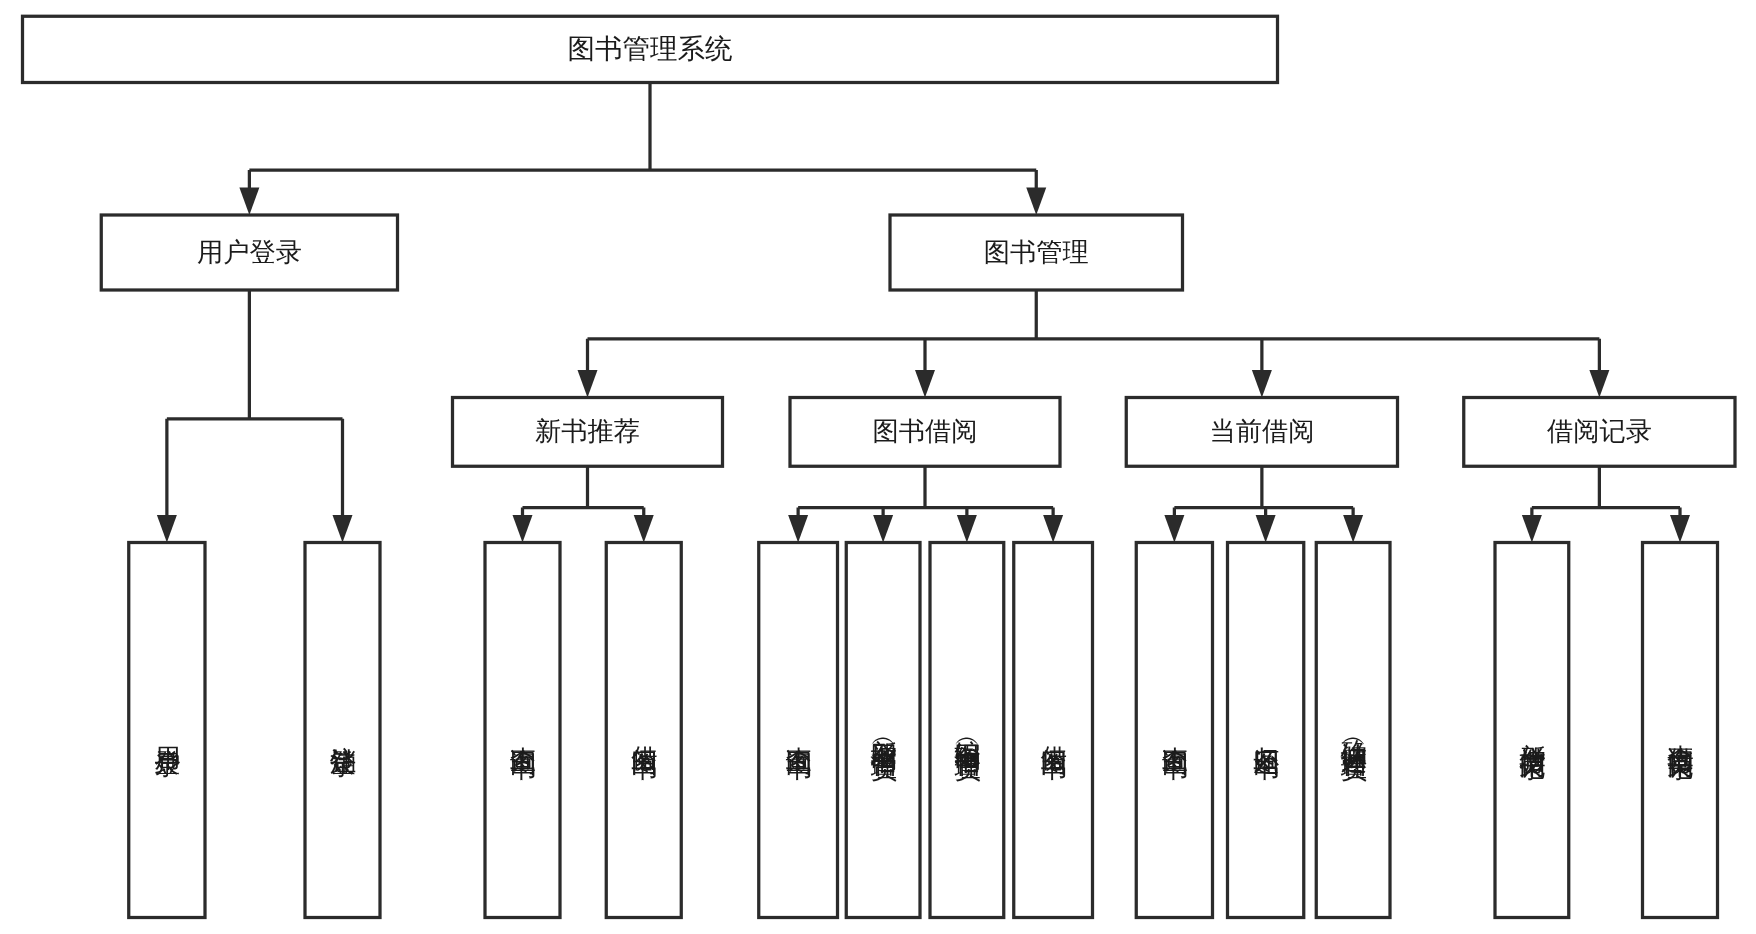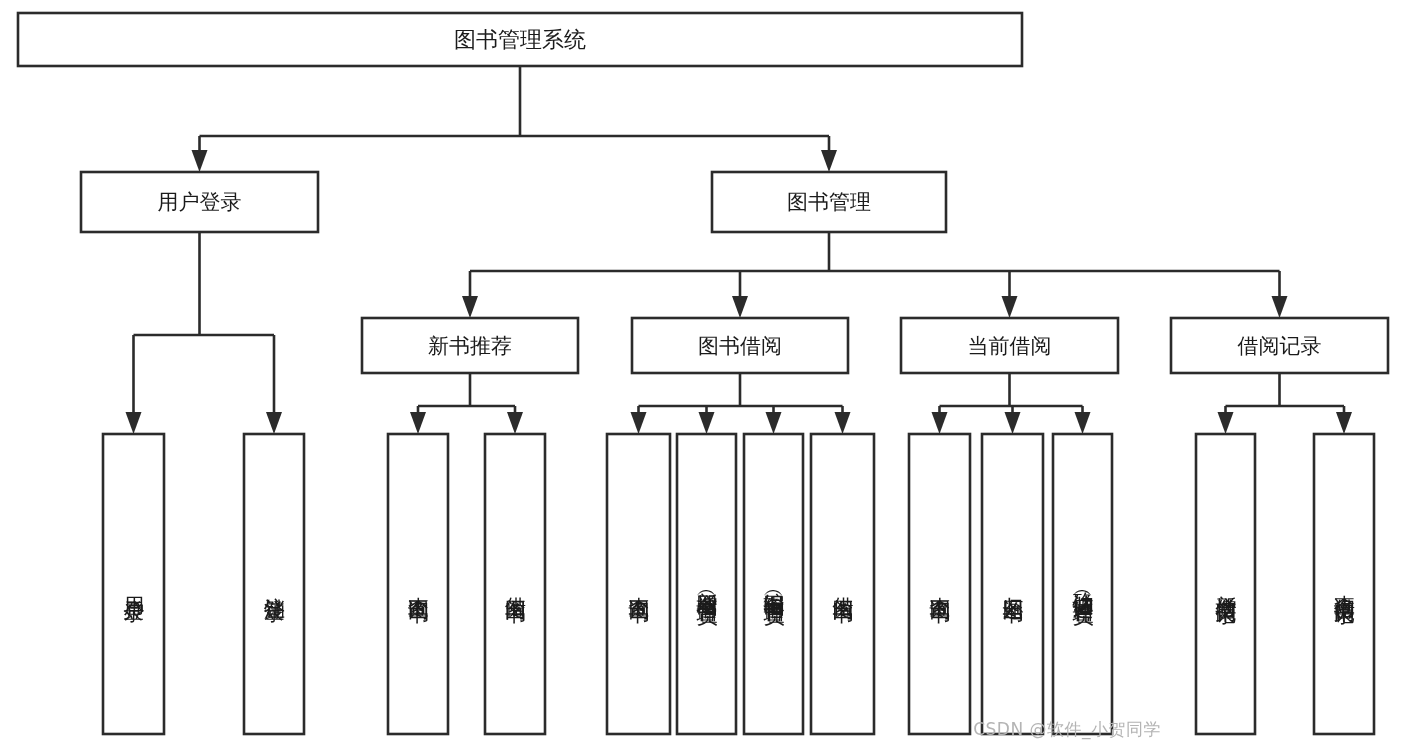--- a/index.html
+++ b/index.html
@@ -214,7 +214,6 @@
       </div>
     </div>
 
-  <div id="watermark">CSDN @软件_小贺同学</div>
 
 </div>
 

